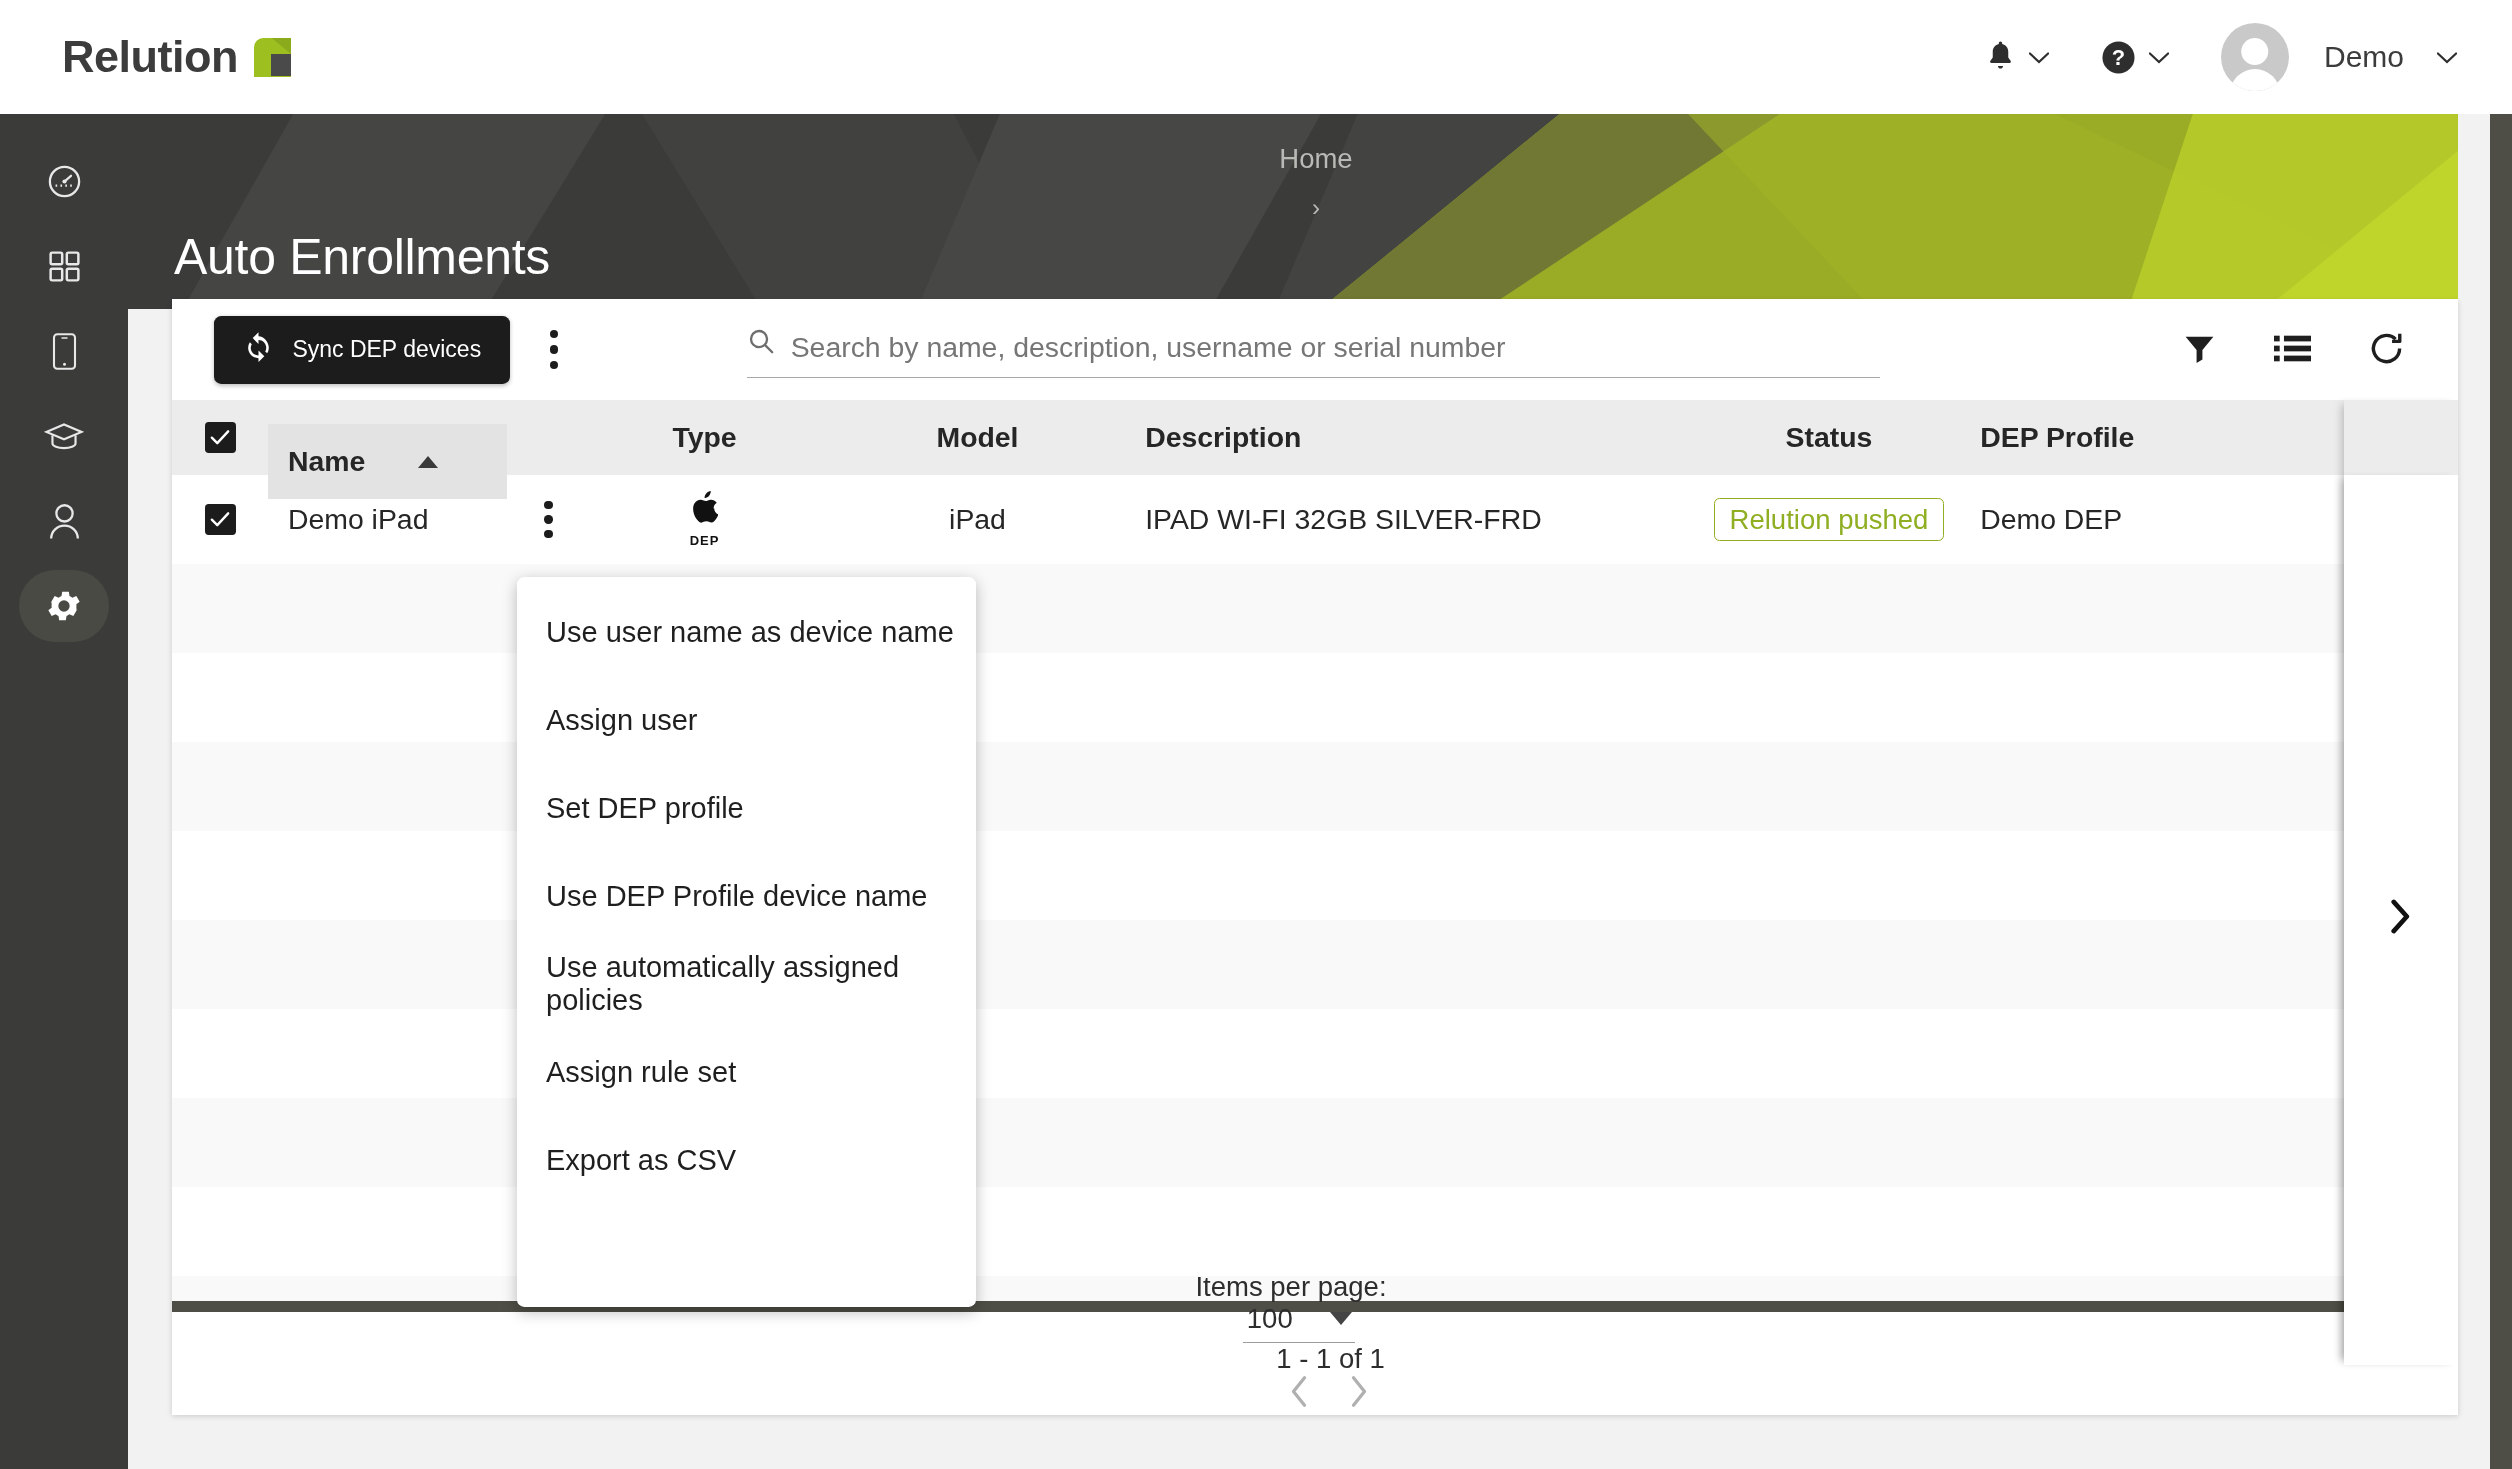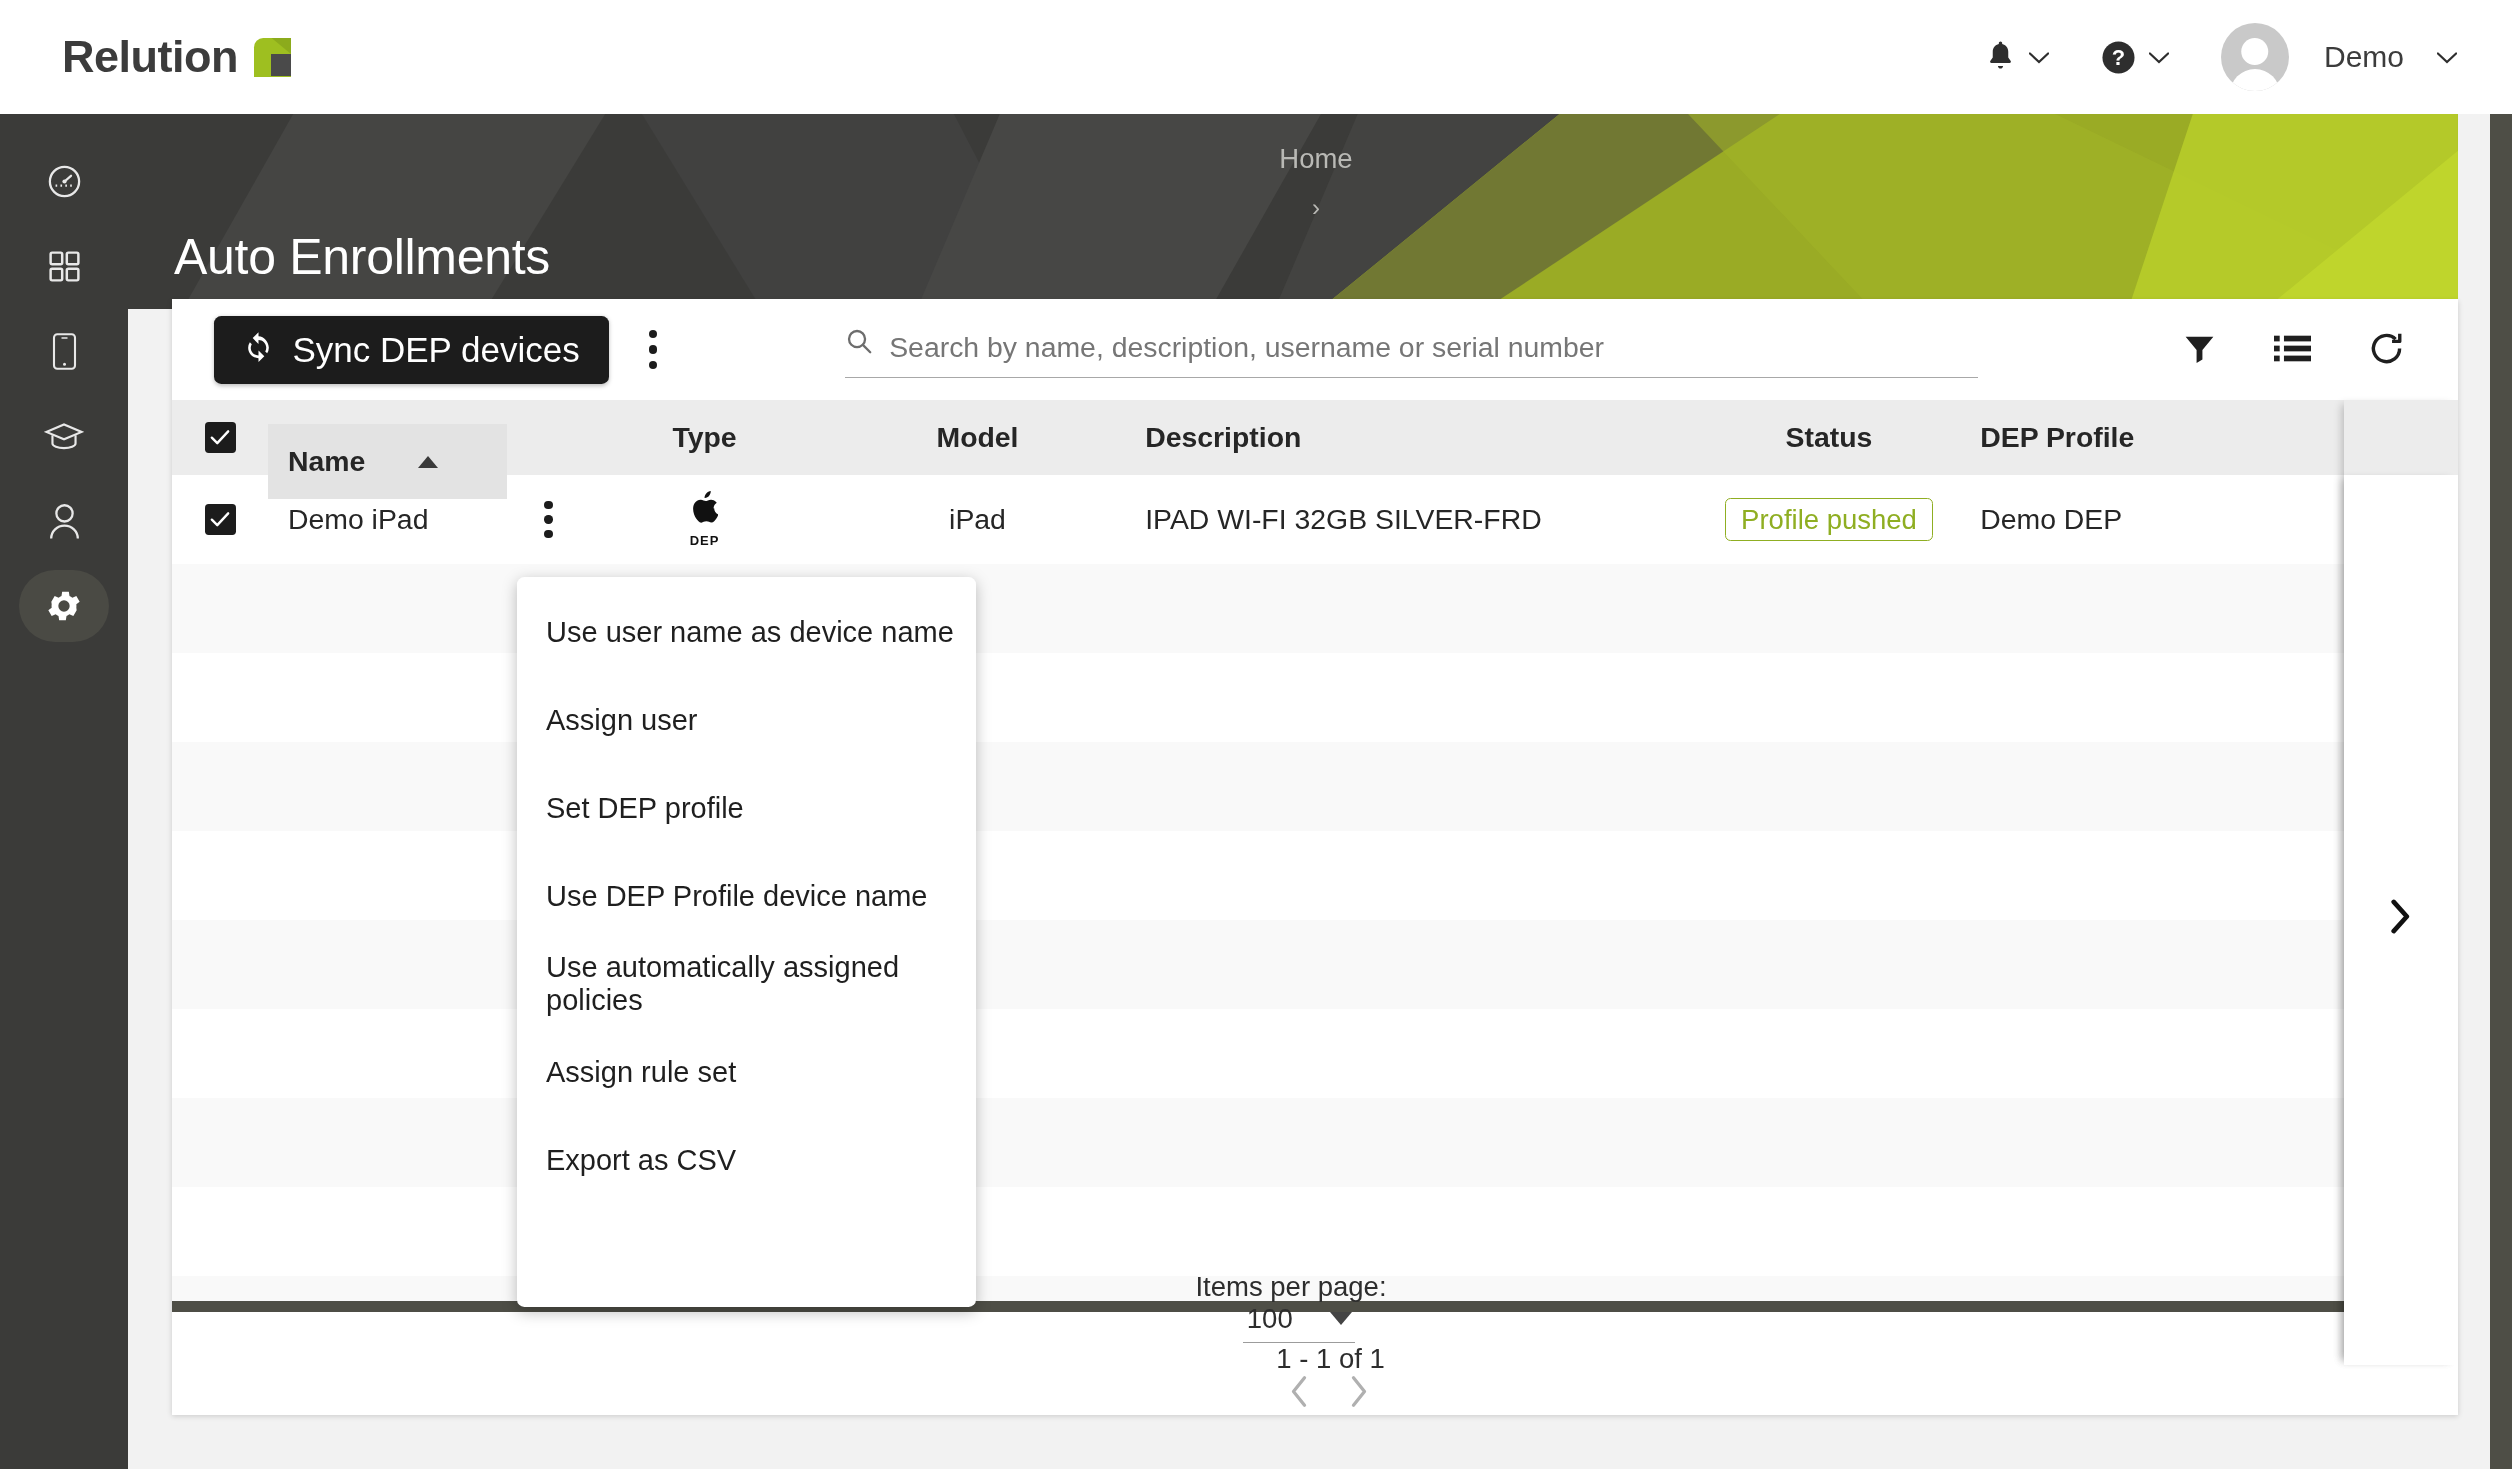--- a/index.html
+++ b/index.html
@@ -76,7 +76,7 @@
   .sync-btn {
     height:68px; background:#1c1c1c; color:#fff; border:none; border-radius:7.3px;
     padding:0 29px; display:flex; align-items:center; gap:18.4px;
-    font-size:35px; font-family:"Liberation Sans", sans-serif; cursor:pointer;
+    font-size:23px; font-family:"Liberation Sans", sans-serif; cursor:pointer;
     box-shadow:0 1.8px 4.6px rgba(0,0,0,.26);
   }
   .kebab { width:55px; height:55px; margin-left:16.5px; display:flex; flex-direction:column;

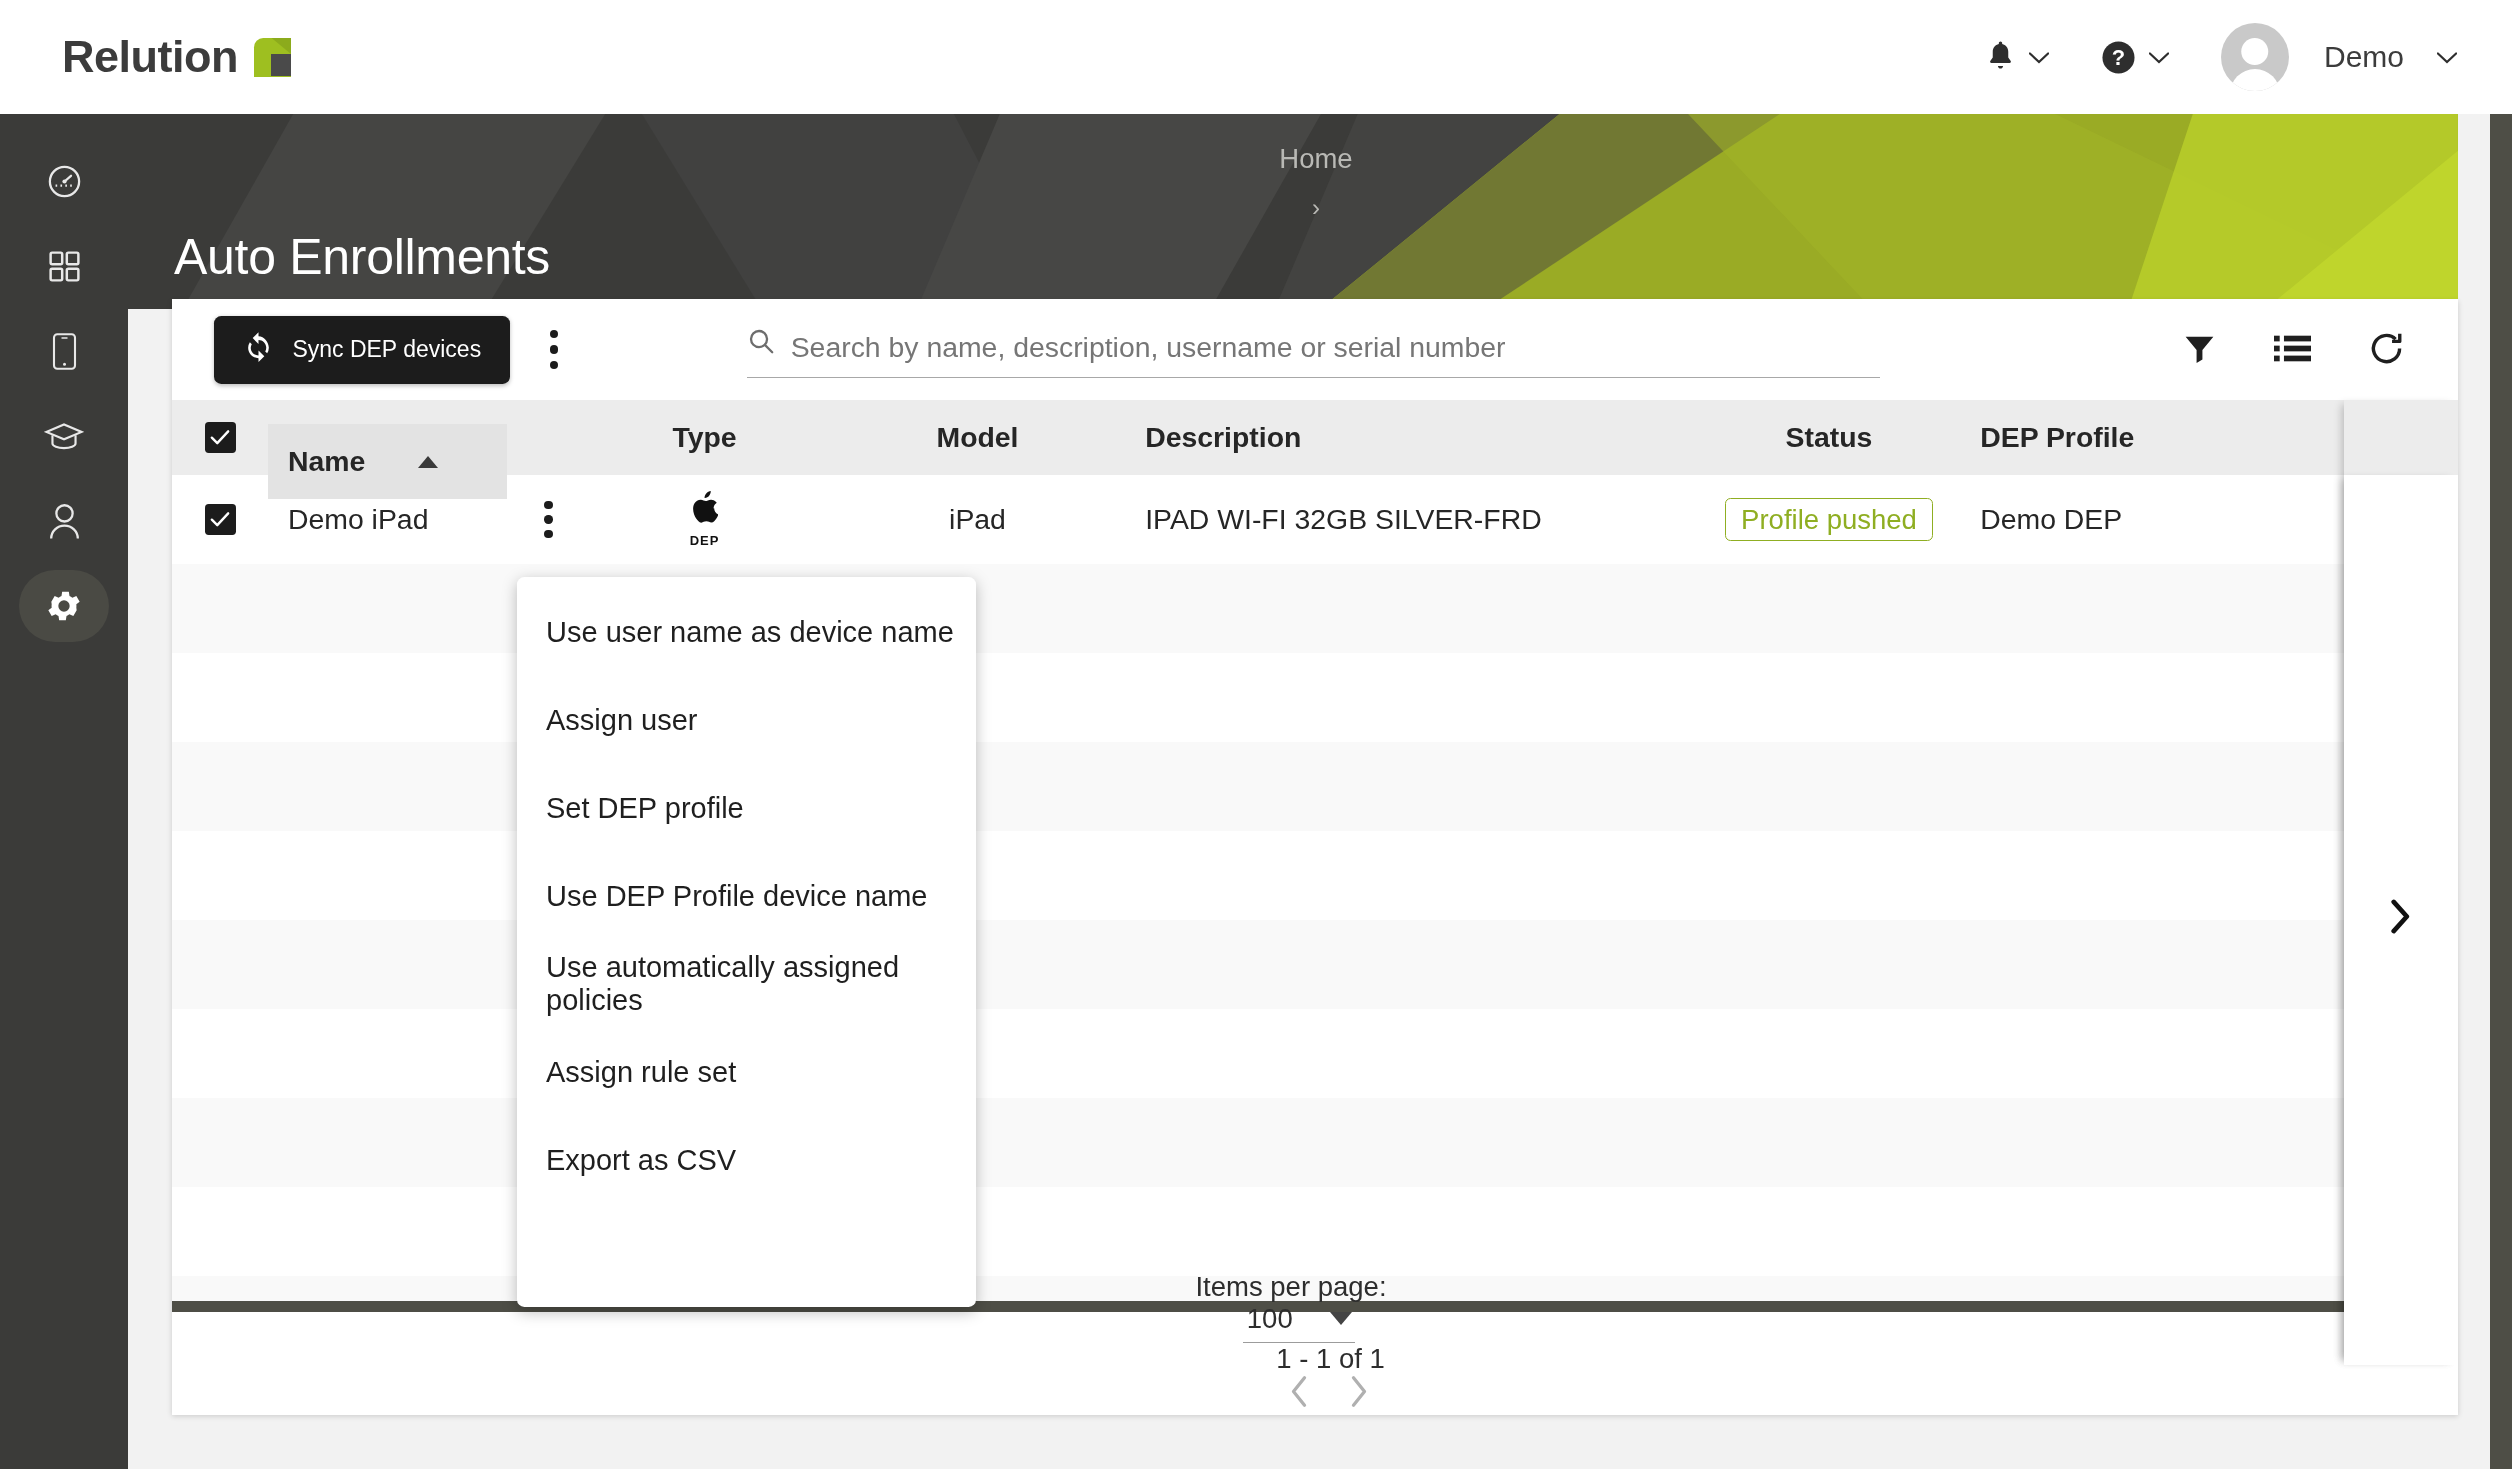--- a/index.html
+++ b/index.html
@@ -431,7 +431,7 @@
           <div class="c-model">iPad</div>
           <div class="c-desc">IPAD WI-FI 32GB SILVER-FRD</div>
           <div class="c-stat">
-            <span class="badge">Profile pushed</span>
+            <span class="badge">Relution pushed</span>
           </div>
           <div class="c-prof">Demo DEP</div>
           <div class="c-arrow"></div>

